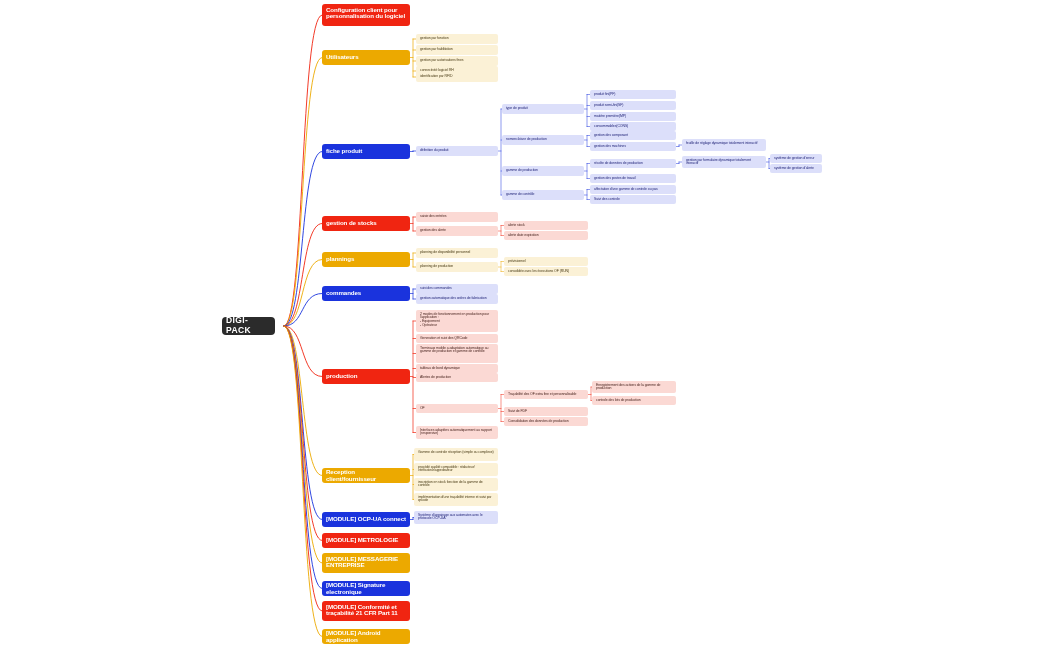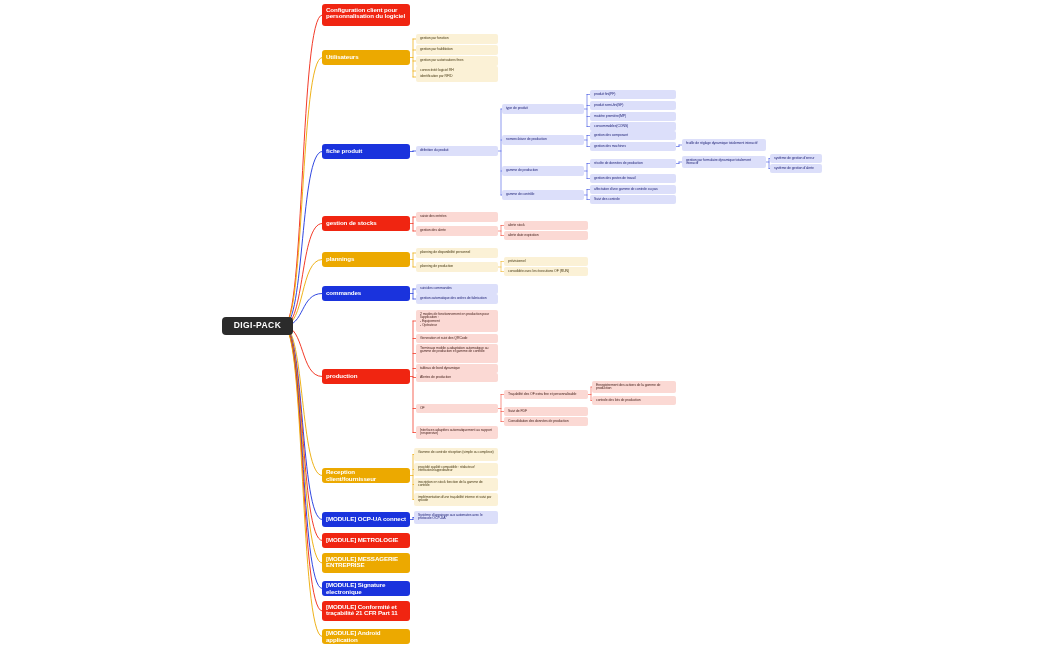--- a/index.html
+++ b/index.html
@@ -164,7 +164,7 @@
       <path d="M 591 400.5 L 592 400.5" fill="none" stroke="#F02511" stroke-width="0.5" stroke-linecap="round"></path>
     </svg>
   <div id="nodes">
-      <div class="node n-root" style="left: 222px; top: 317px; width: 71px; height: 18px;">DIGI-PACK</div>
+      <div class="node n-root" style="left: 222px; top: 317px; width: 53px; height: 18px;">DIGI-PACK</div>
       <div class="node l1 red multiline" style="left: 322px; top: 4px; width: 88px; height: 22px;">
         <span style="white-space: pre-line;">Configuration client pour personnalisation du logiciel</span>
       </div>

